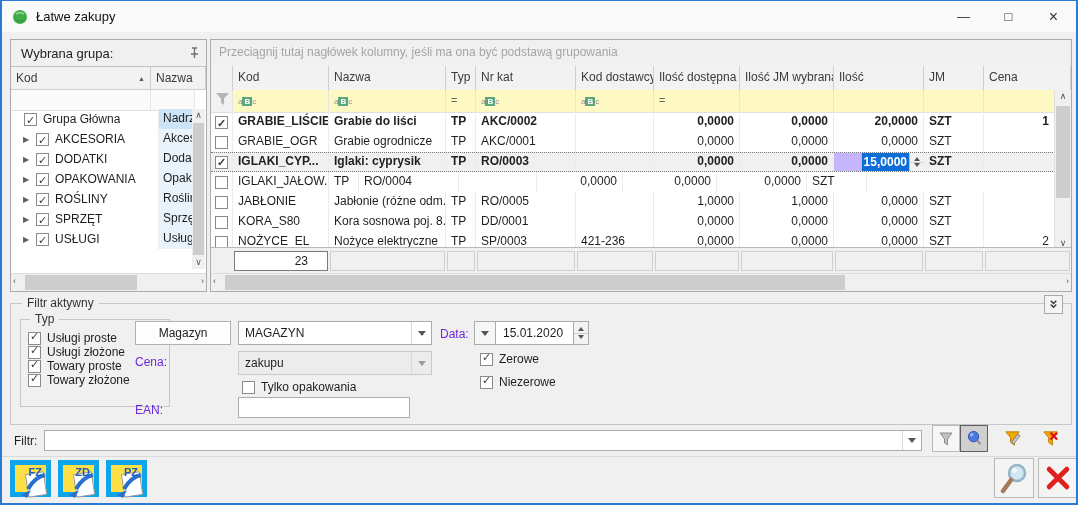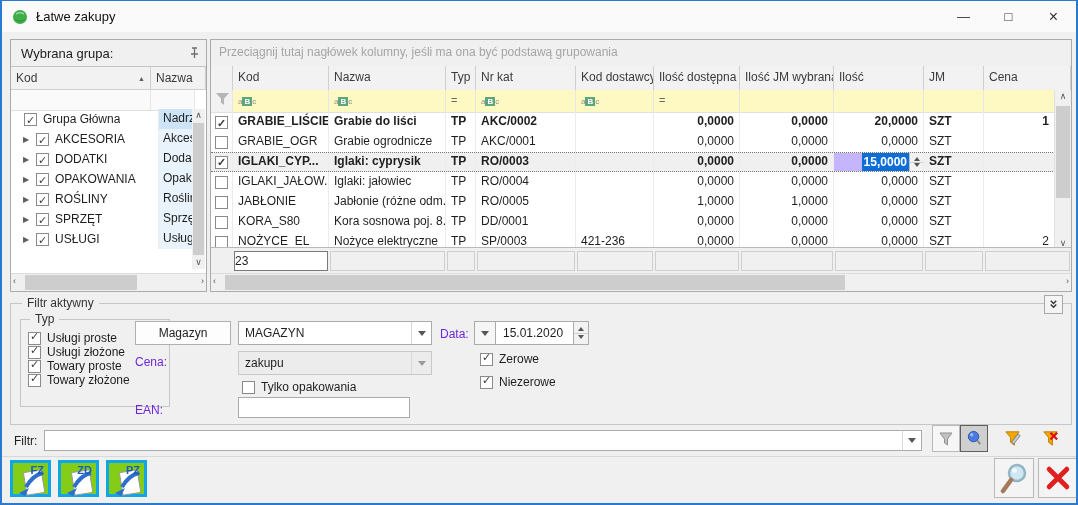--- a/index.html
+++ b/index.html
@@ -329,7 +329,6 @@
             <span class="cb"></span>
           </div>
           <div class="g-c gc1">IGLAKI_JAŁOW...</div>
-          <div class="g-c gc2">Iglaki: jałowiec</div>
           <div class="g-c gc3">TP</div>
           <div class="g-c gc4">RO/0004</div>
           <div class="g-c gc5"></div>

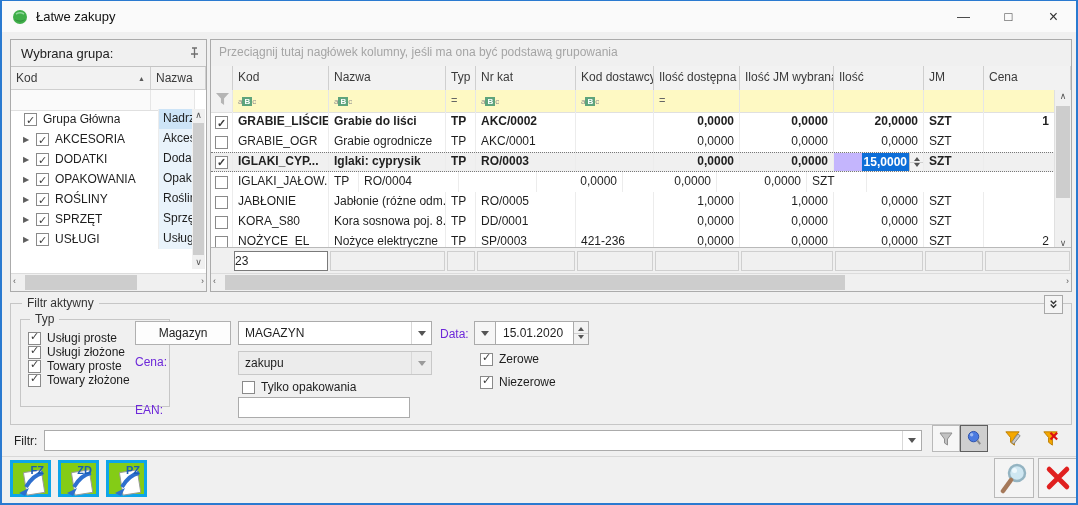--- a/index.html
+++ b/index.html
@@ -83,7 +83,7 @@
   .g-footer{position:absolute;left:0;bottom:17px;right:0;height:26px;background:#f0f0f0;border-top:1px solid #b9b9b9;display:flex;}
   .g-ftc{box-sizing:border-box;padding:3px 1px 0 1px;}
   .g-ftc .box{height:20px;border:1px solid #cfcfcf;box-sizing:border-box;}
-  .g-ftc .box.count{background:#fff;border-color:#7a7a7a;text-align:left;line-height:18px;padding-right:5px;}
+  .g-ftc .box.count{background:#fff;border-color:#7a7a7a;text-align:right;line-height:18px;padding-right:19px;}
   .g-hscroll{position:absolute;left:0;bottom:0;right:0;height:17px;background:#f0f0f0;border-top:1px solid #dcdcdc;}
   .g-hscroll .thumb{position:absolute;left:14px;top:1px;bottom:1px;width:620px;background:#cdcdcd;}
   

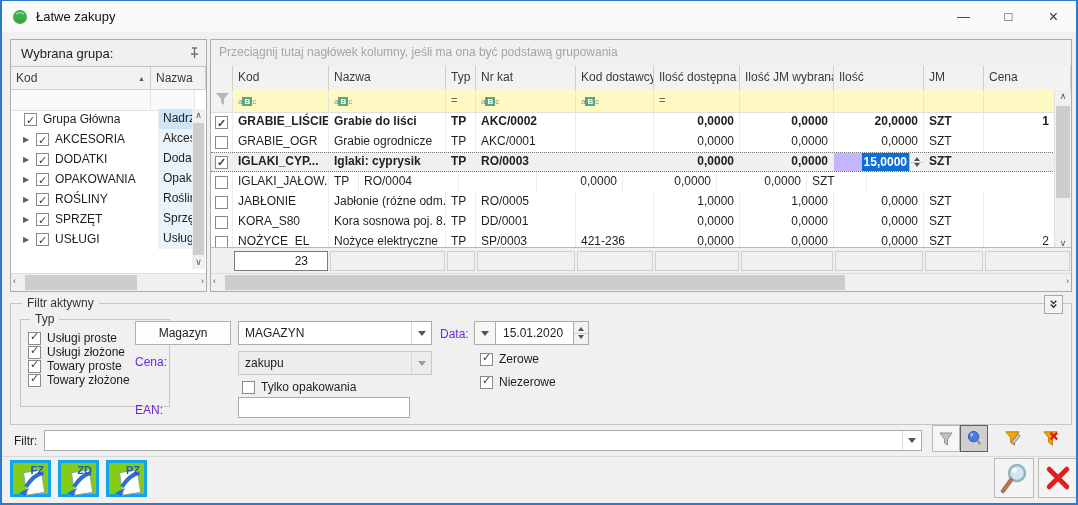--- a/index.html
+++ b/index.html
@@ -124,7 +124,7 @@
   .b-funnel{left:930px;} .b-pin{left:958px;} .b-editf{left:996px;} .b-clearf{left:1034px;}
   .sep-line{position:absolute;left:0;right:0;top:455px;height:1px;background:#d8d8d8;}
   
-  .docbtn{position:absolute;top:459px;width:41px;height:37px;background:#84cc16;border:3px solid #0ea5e9;box-sizing:border-box;}
+  .docbtn{position:absolute;top:459px;width:41px;height:37px;background:#fde047;border:5px solid #0ea5e9;box-sizing:border-box;}
   .docbtn .lbl{position:absolute;right:4px;top:1px;font-weight:bold;color:#1b5eb5;font-size:11px;}
   .b-fz{left:8px;} .b-zd{left:56px;} .b-pz{left:104px;}
   .roundbtn{position:absolute;top:457px;width:40px;height:40px;background:#f4f4f4;border:1px solid #b9b9b9;box-sizing:border-box;display:flex;align-items:center;justify-content:center;}

